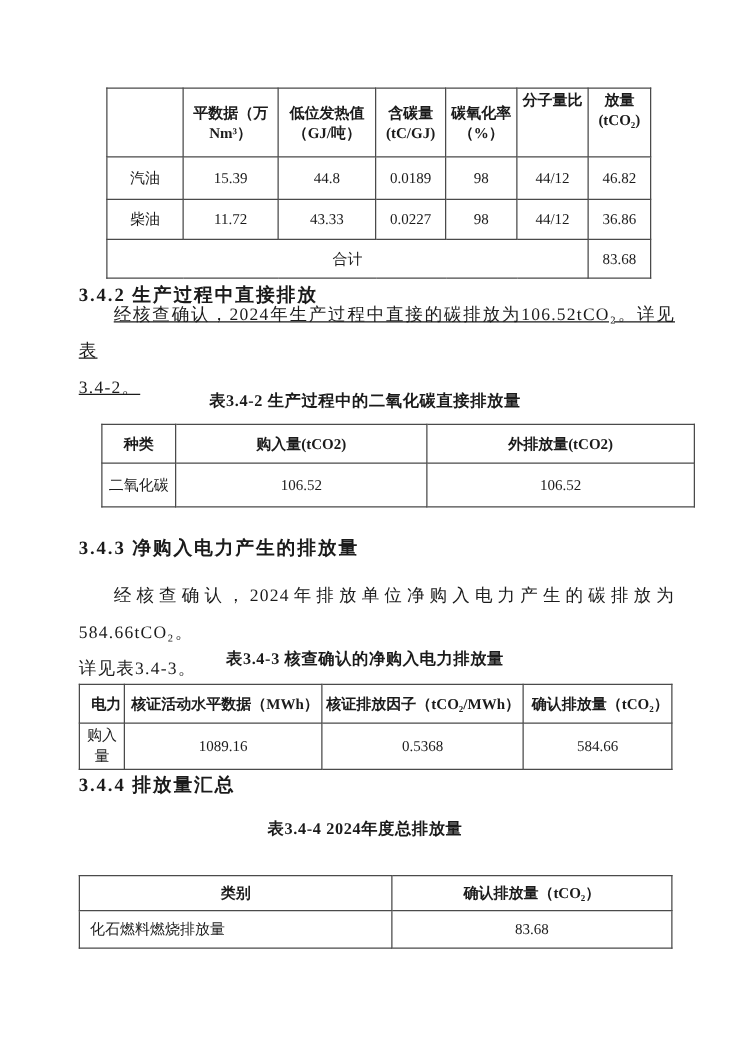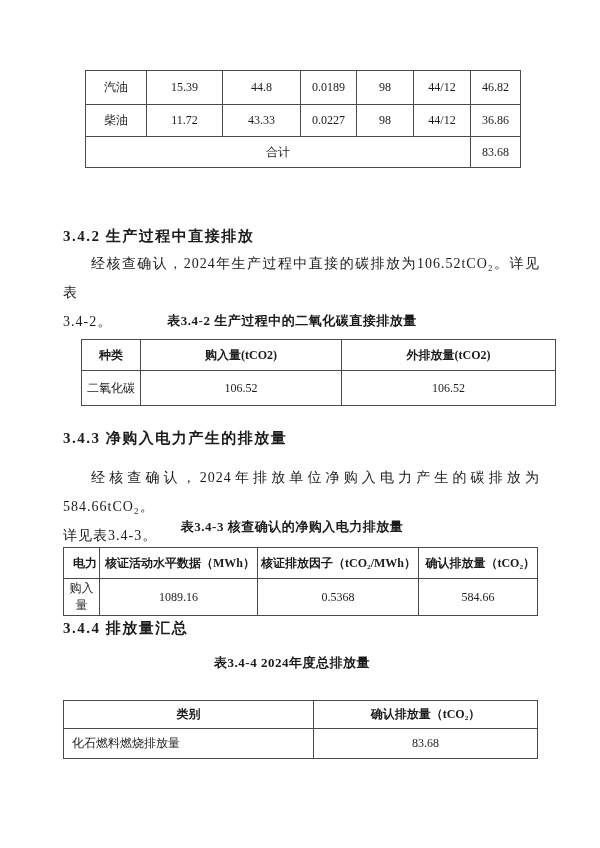--- a/index.html
+++ b/index.html
@@ -69,6 +69,20 @@
       <col style="width:50px">
     </colgroup>
     <tbody>
+        <tr class="r-hdr">
+      <td class="hdr"></td>
+      <td class="hdr pre">平数据（万
+Nm³）</td>
+      <td class="hdr pre">低位发热值
+（GJ/吨）</td>
+      <td class="hdr pre">含碳量
+(tC/GJ)</td>
+      <td class="hdr pre">碳氧化率
+（%）</td>
+      <td class="hdr pre vtop">分子量比</td>
+      <td class="hdr pre vtop">放量
+(tCO₂)</td>
+    </tr>
     <tr class="r1">
       <td>汽油</td>
       <td>15.39</td>

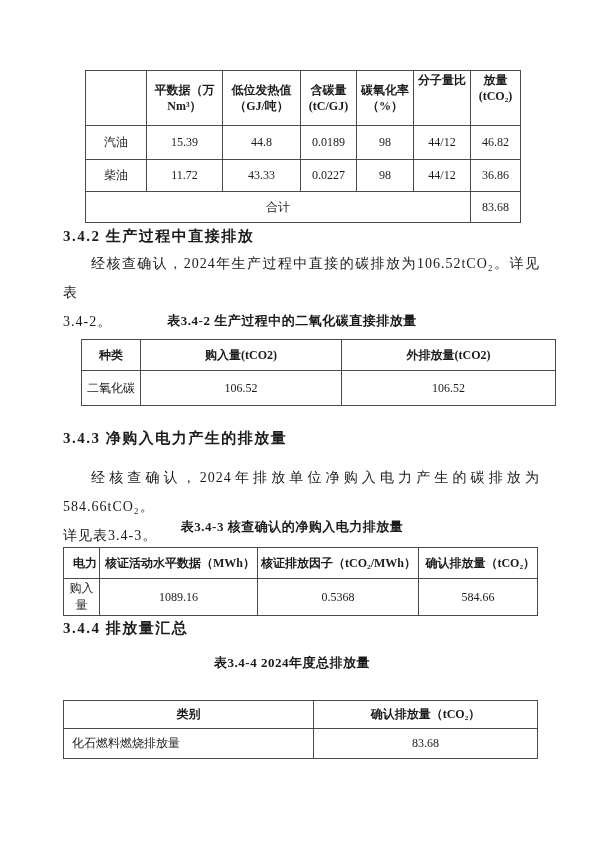--- a/index.html
+++ b/index.html
@@ -30,7 +30,7 @@
   .caption{position:absolute;left:0;width:584px;text-align:center;
            font-size:13px;font-weight:bold;letter-spacing:0.5px;}
 
-  .h1{top:227px;} .p1{top:249px;} .c1{top:312px;}
+  .h1{top:227px;} .p1{top:238px;text-decoration:underline;} .c1{top:312px;}
   .h2{top:429px;} .p2{top:463px;} .c2{top:518px;}
   .h3{top:619px;} .p3{top:645px;} .c3{top:654px;text-align:center;}
 

